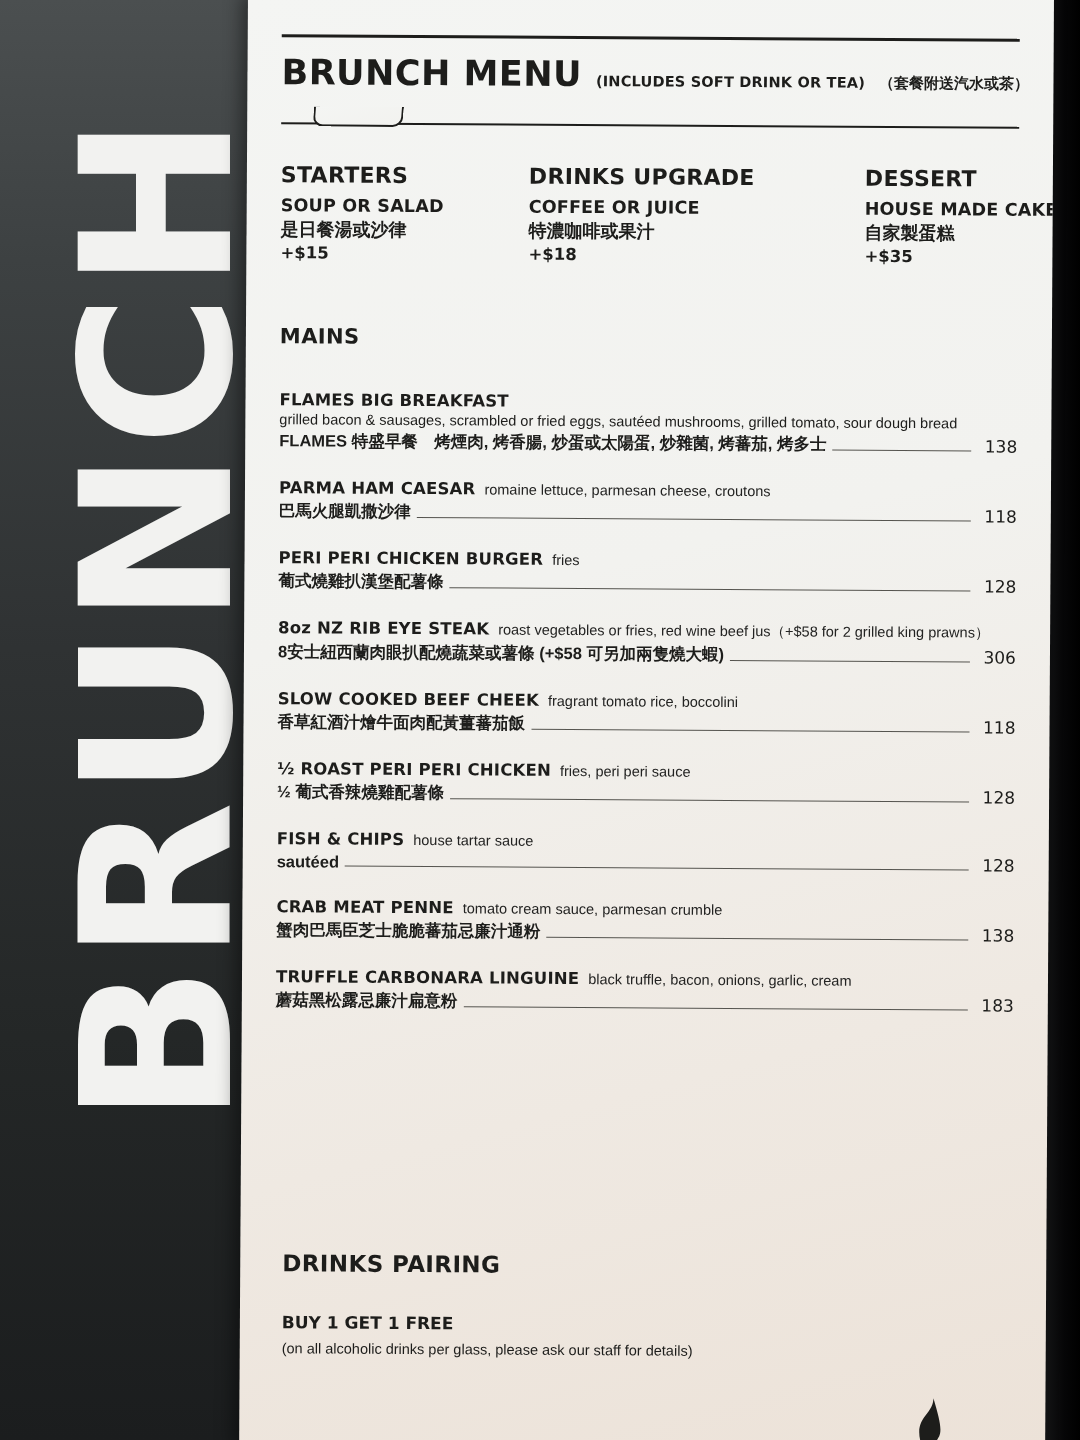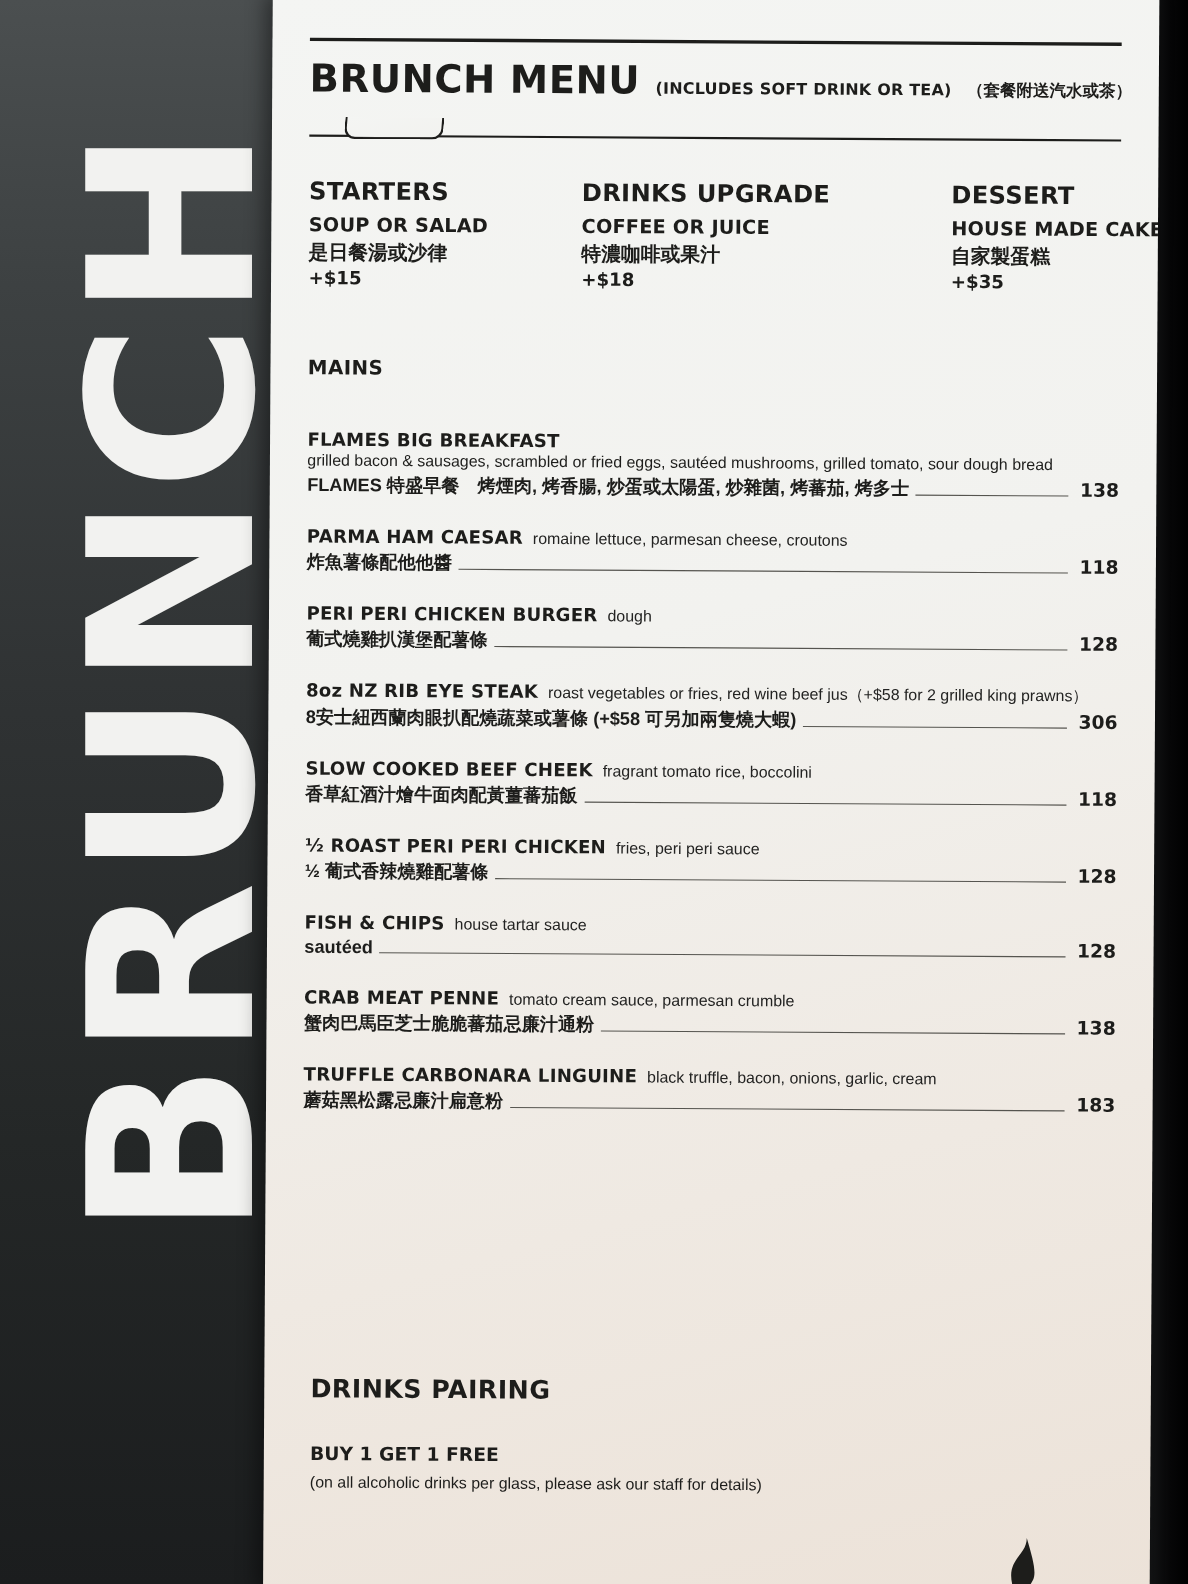--- a/index.html
+++ b/index.html
@@ -176,7 +176,7 @@
     top: 330px;
     font-family: "DejaVu Sans", sans-serif;
     font-weight: 900;
-    font-size: 18px;
+    font-size: 21px;
     letter-spacing: 0.4px;
   }
   .mains-list {

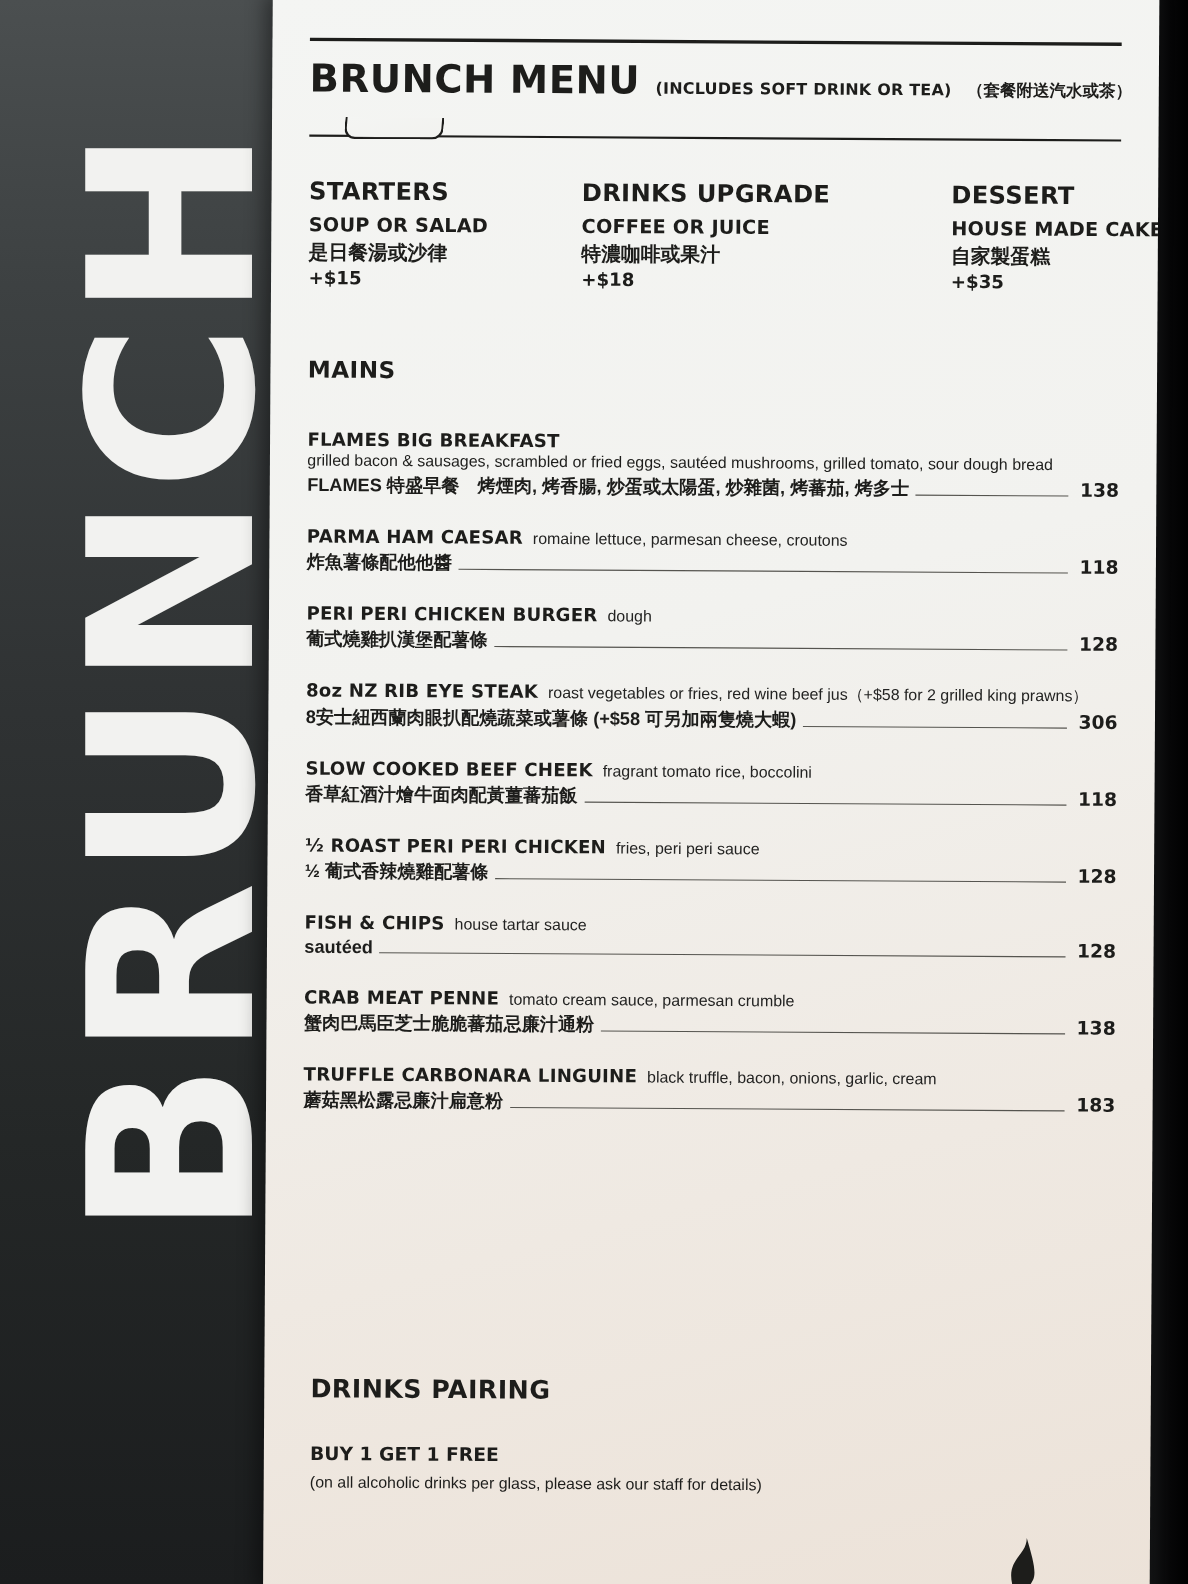--- a/index.html
+++ b/index.html
@@ -228,7 +228,7 @@
   }
   .item .price {
     font-family: "DejaVu Sans", sans-serif;
-    font-weight: 700;
+    font-weight: 400;
     font-size: 17px;
     min-width: 40px;
     text-align: right;

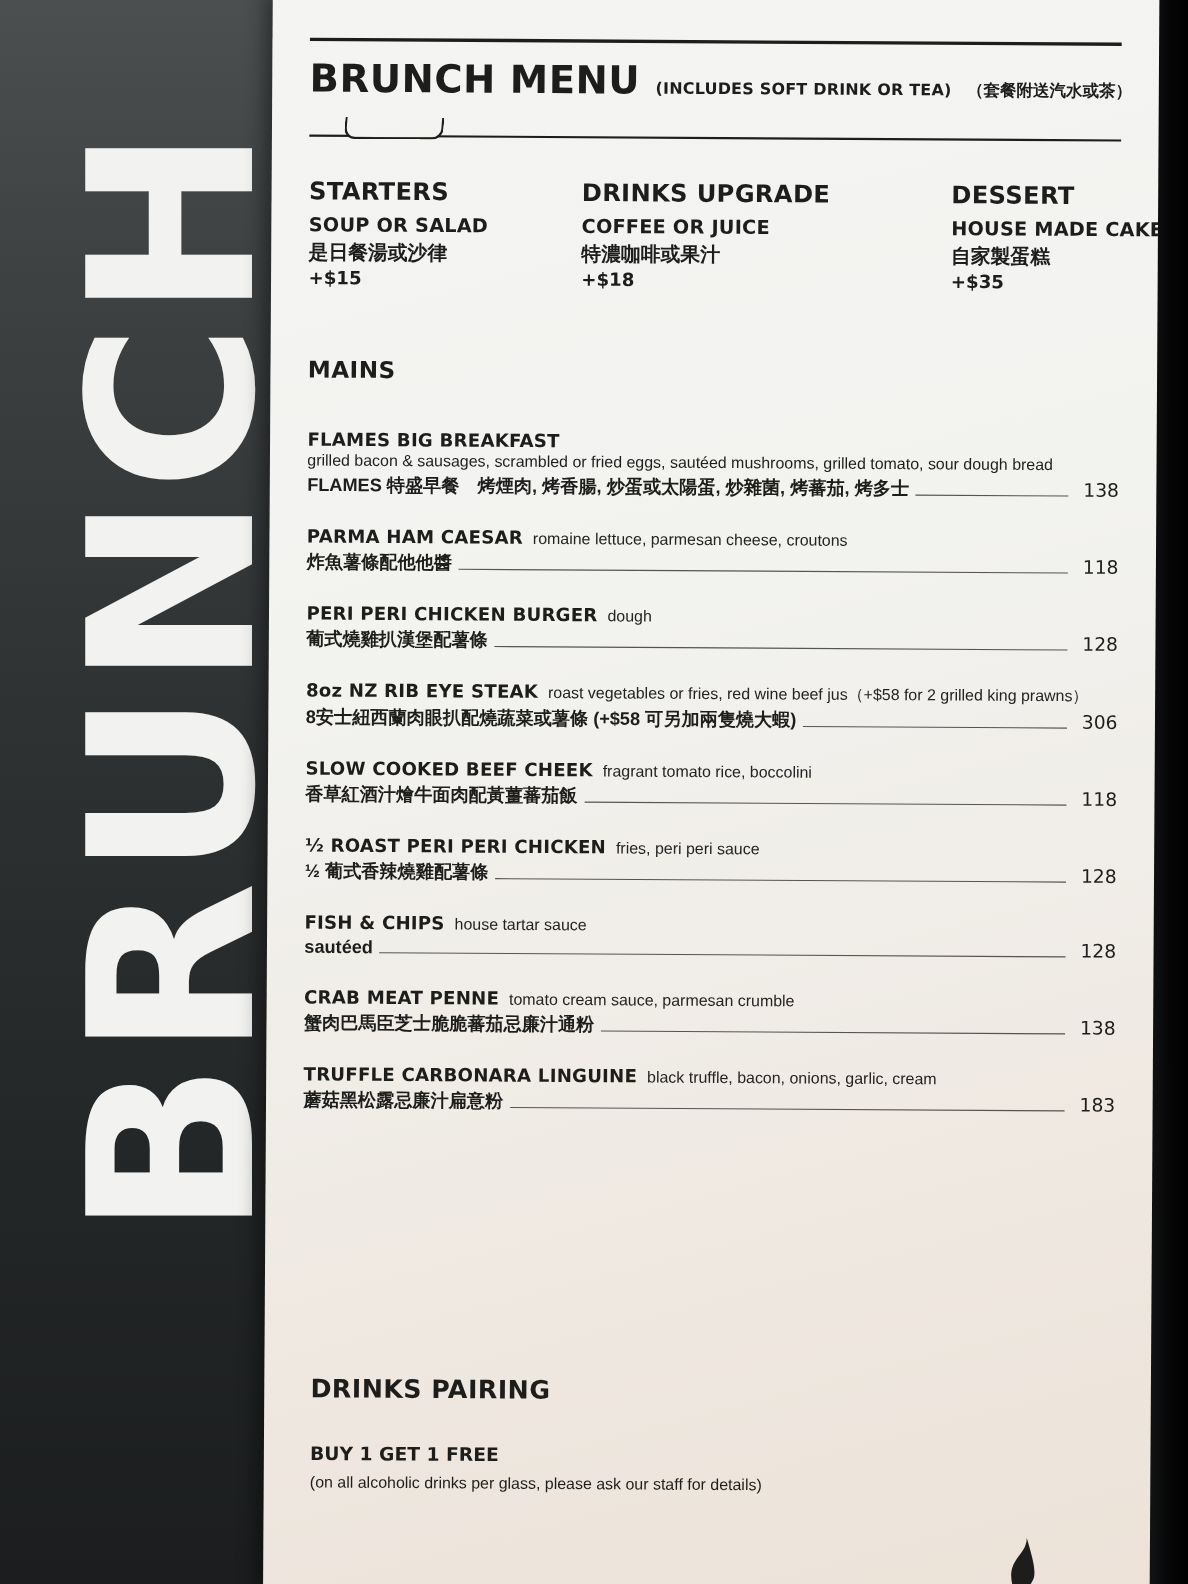--- a/index.html
+++ b/index.html
@@ -344,7 +344,7 @@
             <span class="desc">romaine lettuce, parmesan cheese, croutons</span>
           </div>
           <div class="line2">
-            <span class="cn">炸魚薯條配他他醬</span>
+            <span class="cn">巴馬火腿凱撒沙律</span>
             <span class="dots"></span>
             <span class="price">118</span>
           </div>

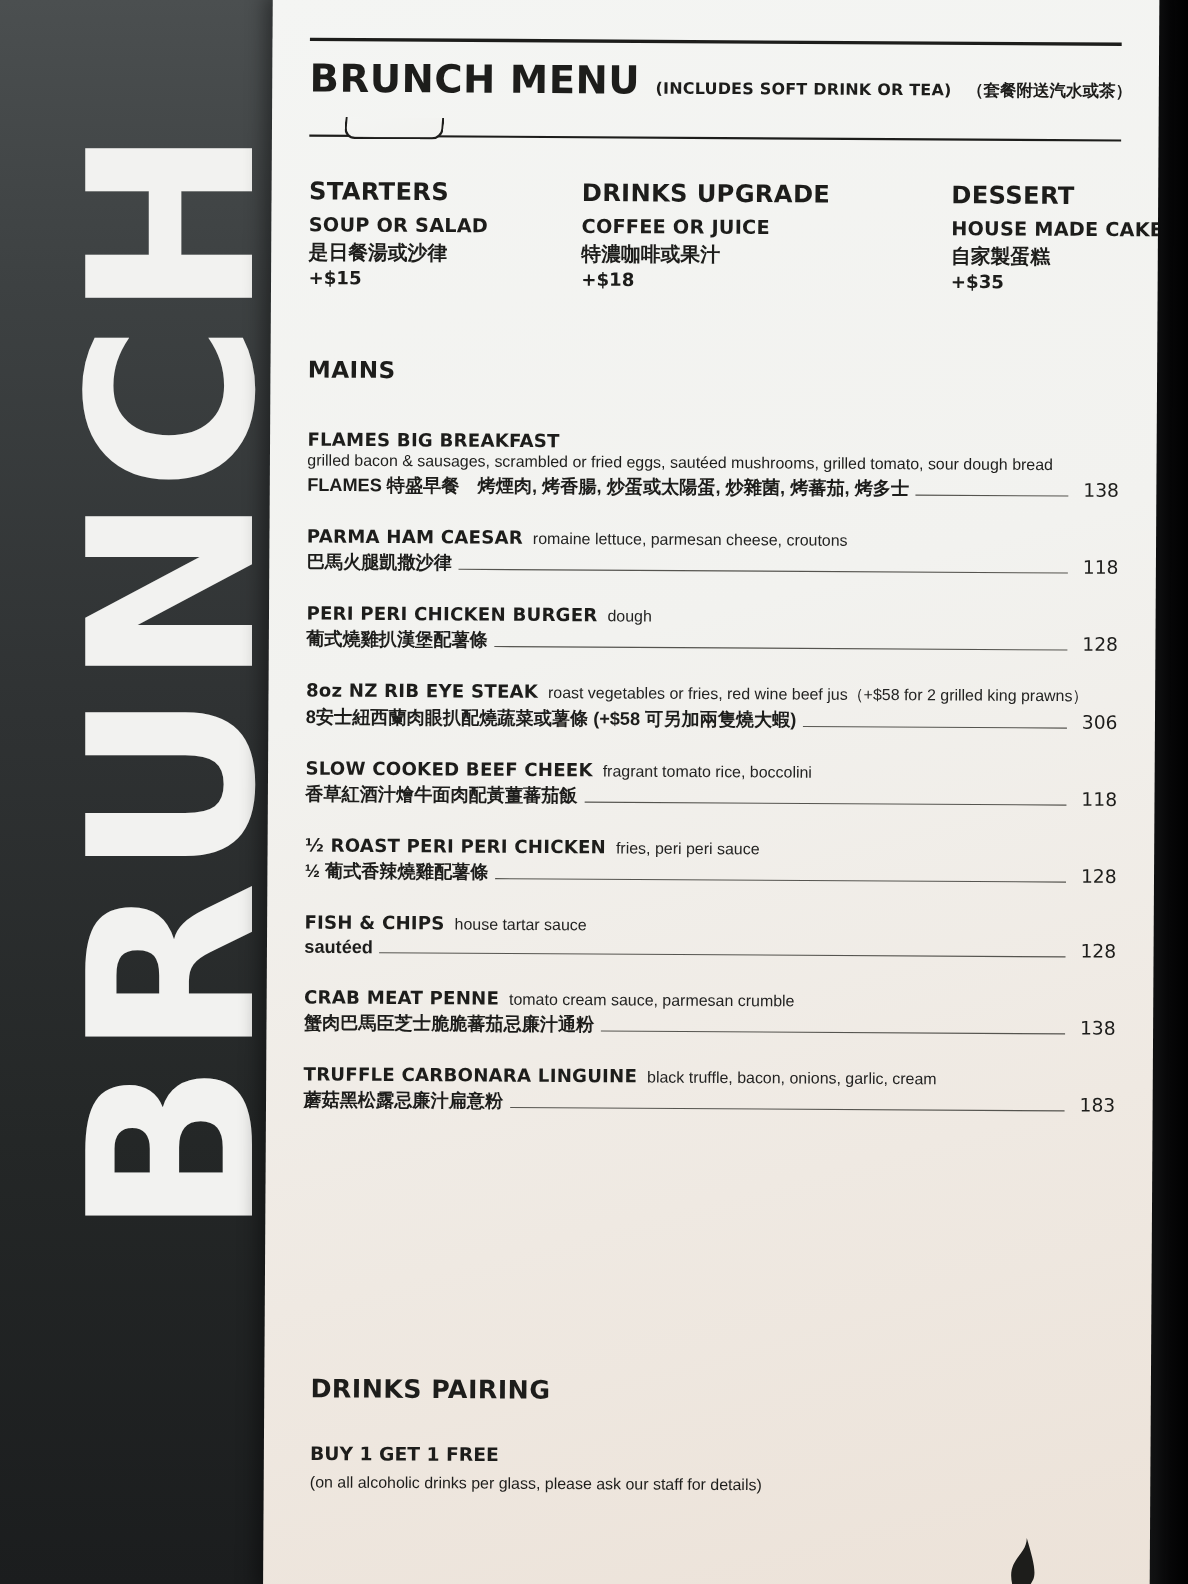--- a/index.html
+++ b/index.html
@@ -353,7 +353,7 @@
         <div class="item">
           <div class="line1">
             <span class="name">PERI PERI CHICKEN BURGER</span>
-            <span class="desc">dough</span>
+            <span class="desc">fries</span>
           </div>
           <div class="line2">
             <span class="cn">葡式燒雞扒漢堡配薯條</span>

